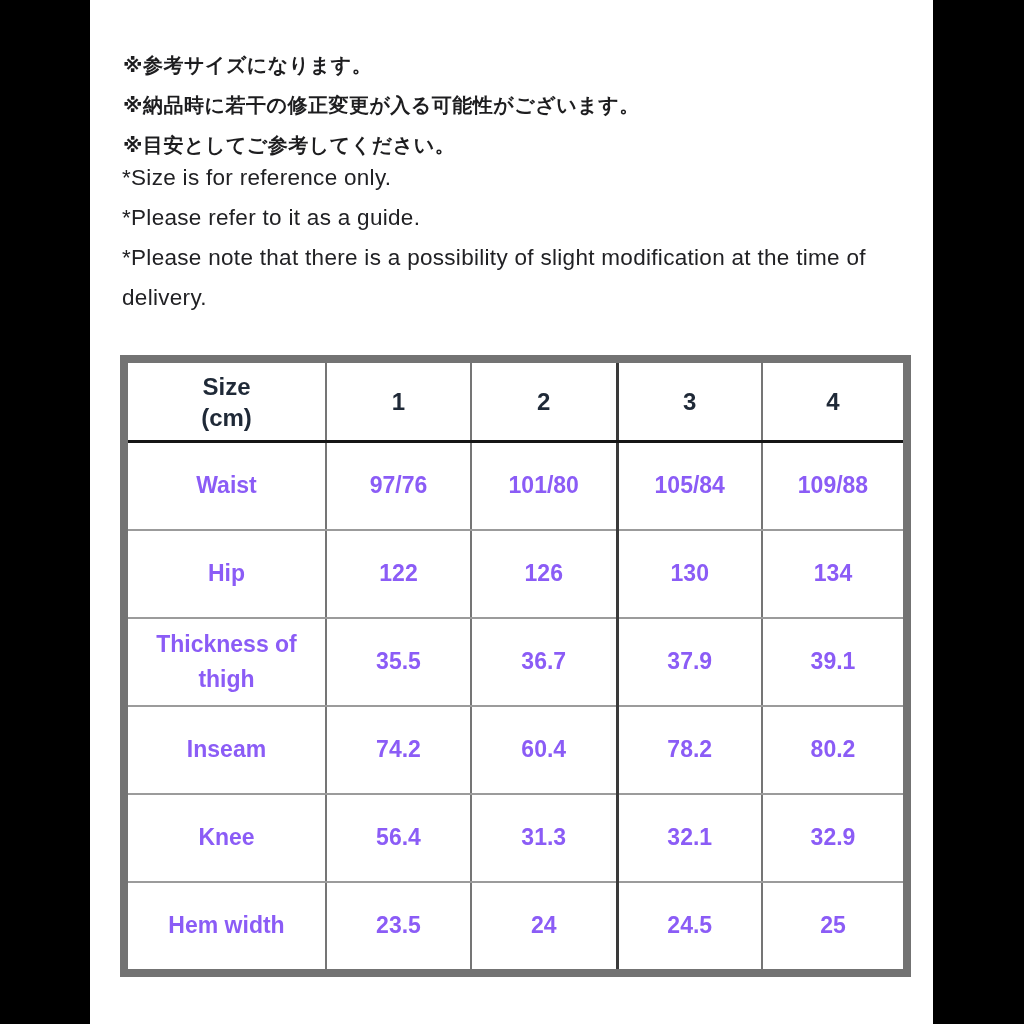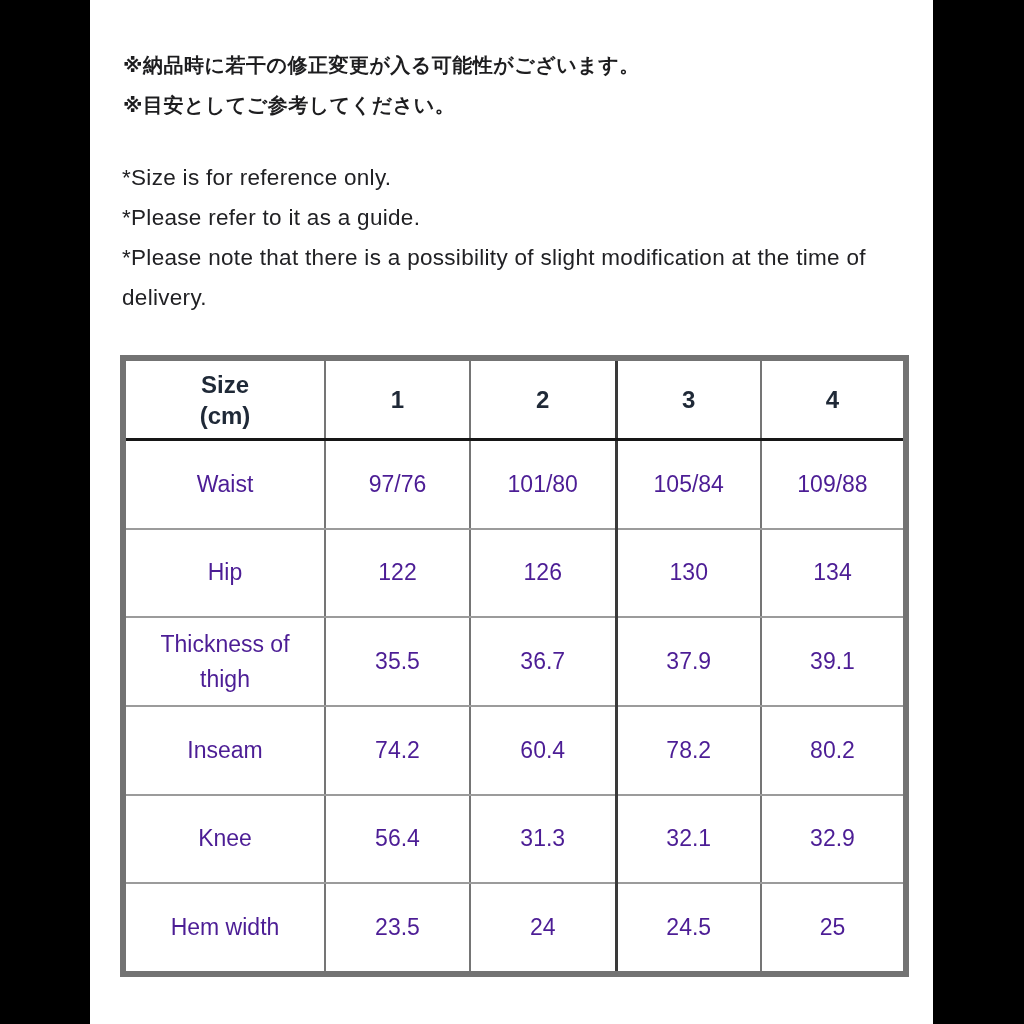--- a/index.html
+++ b/index.html
@@ -89,6 +89,7 @@
   <div class="content">
 
     <div class="notes-jp">
+      <div>※参考サイズになります。</div>
       <div>※納品時に若干の修正変更が入る可能性がございます。</div>
       <div>※目安としてご参考してください。</div>
     </div>

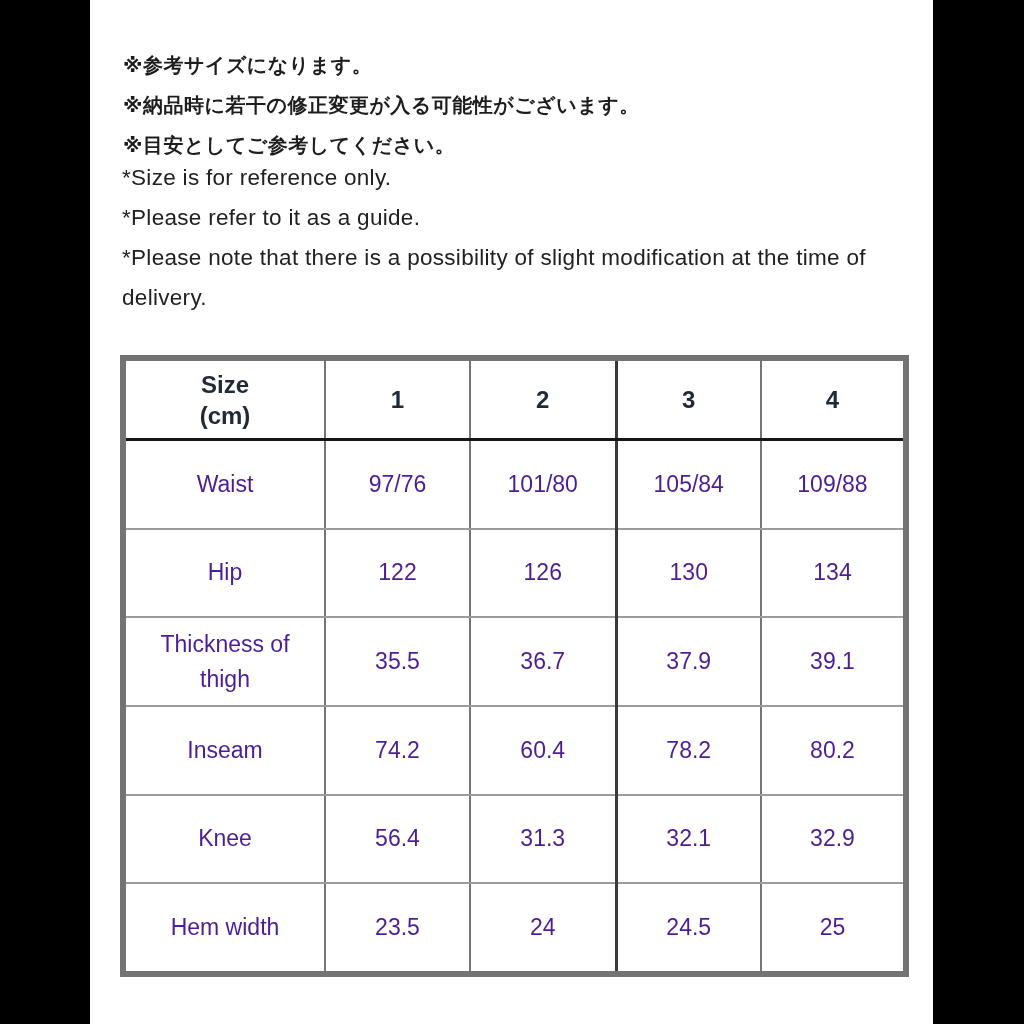--- a/index.html
+++ b/index.html
@@ -50,7 +50,7 @@
     border-collapse: collapse;
     table-layout: fixed;
     background: #fff;
-    border: 6px solid #737373;
+    border: 8px solid #737373;
   }
   .size-table th, .size-table td {
     text-align: center;

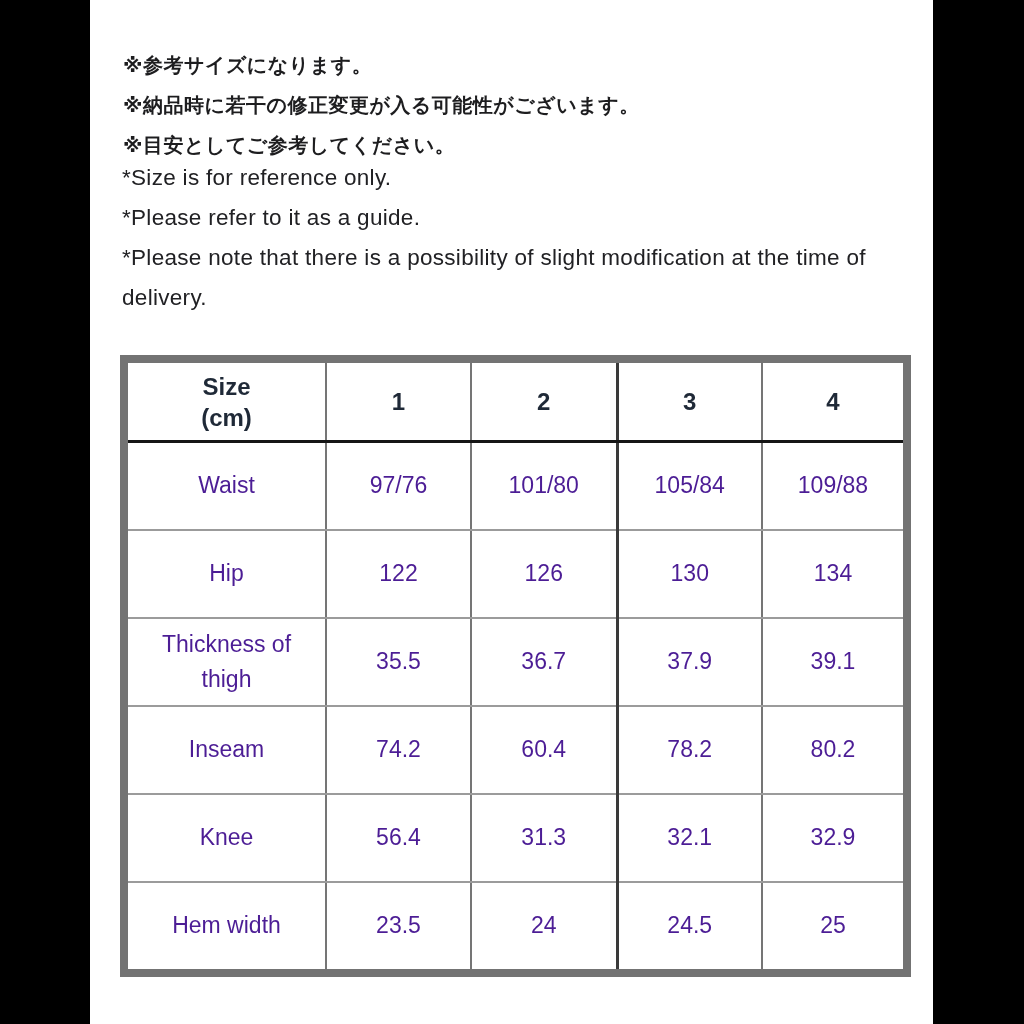--- a/index.html
+++ b/index.html
@@ -71,8 +71,8 @@
   .size-table th .stack { line-height: 31px; }
   .size-table td {
     font-size: 23px;
-    font-weight: 400;
-    color: #4c1d95;
+    font-weight: 700;
+    color: #8b5cf6;
     height: 77px;
     line-height: 35px;
   }

